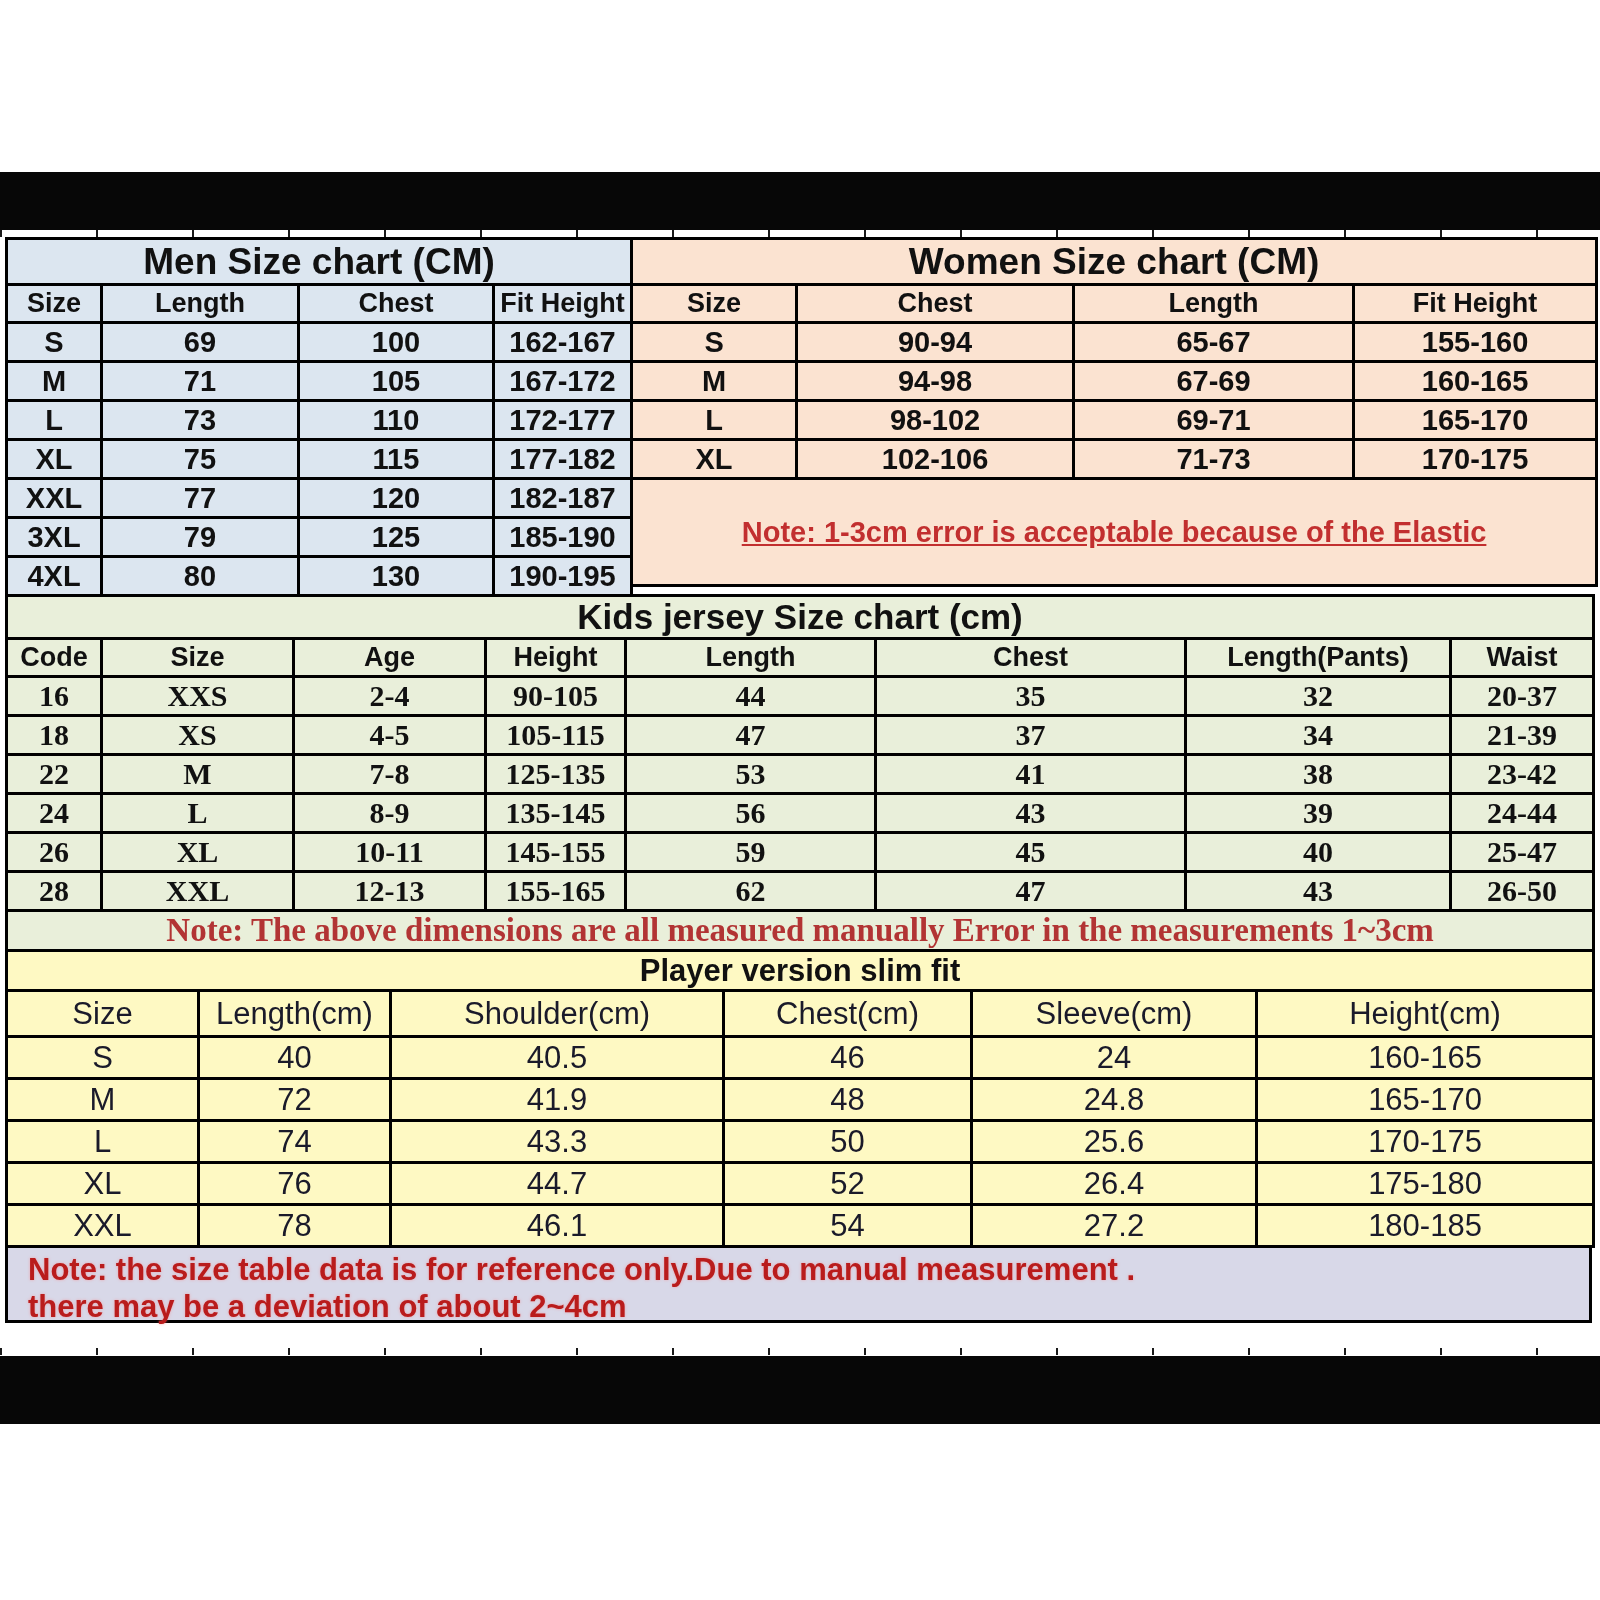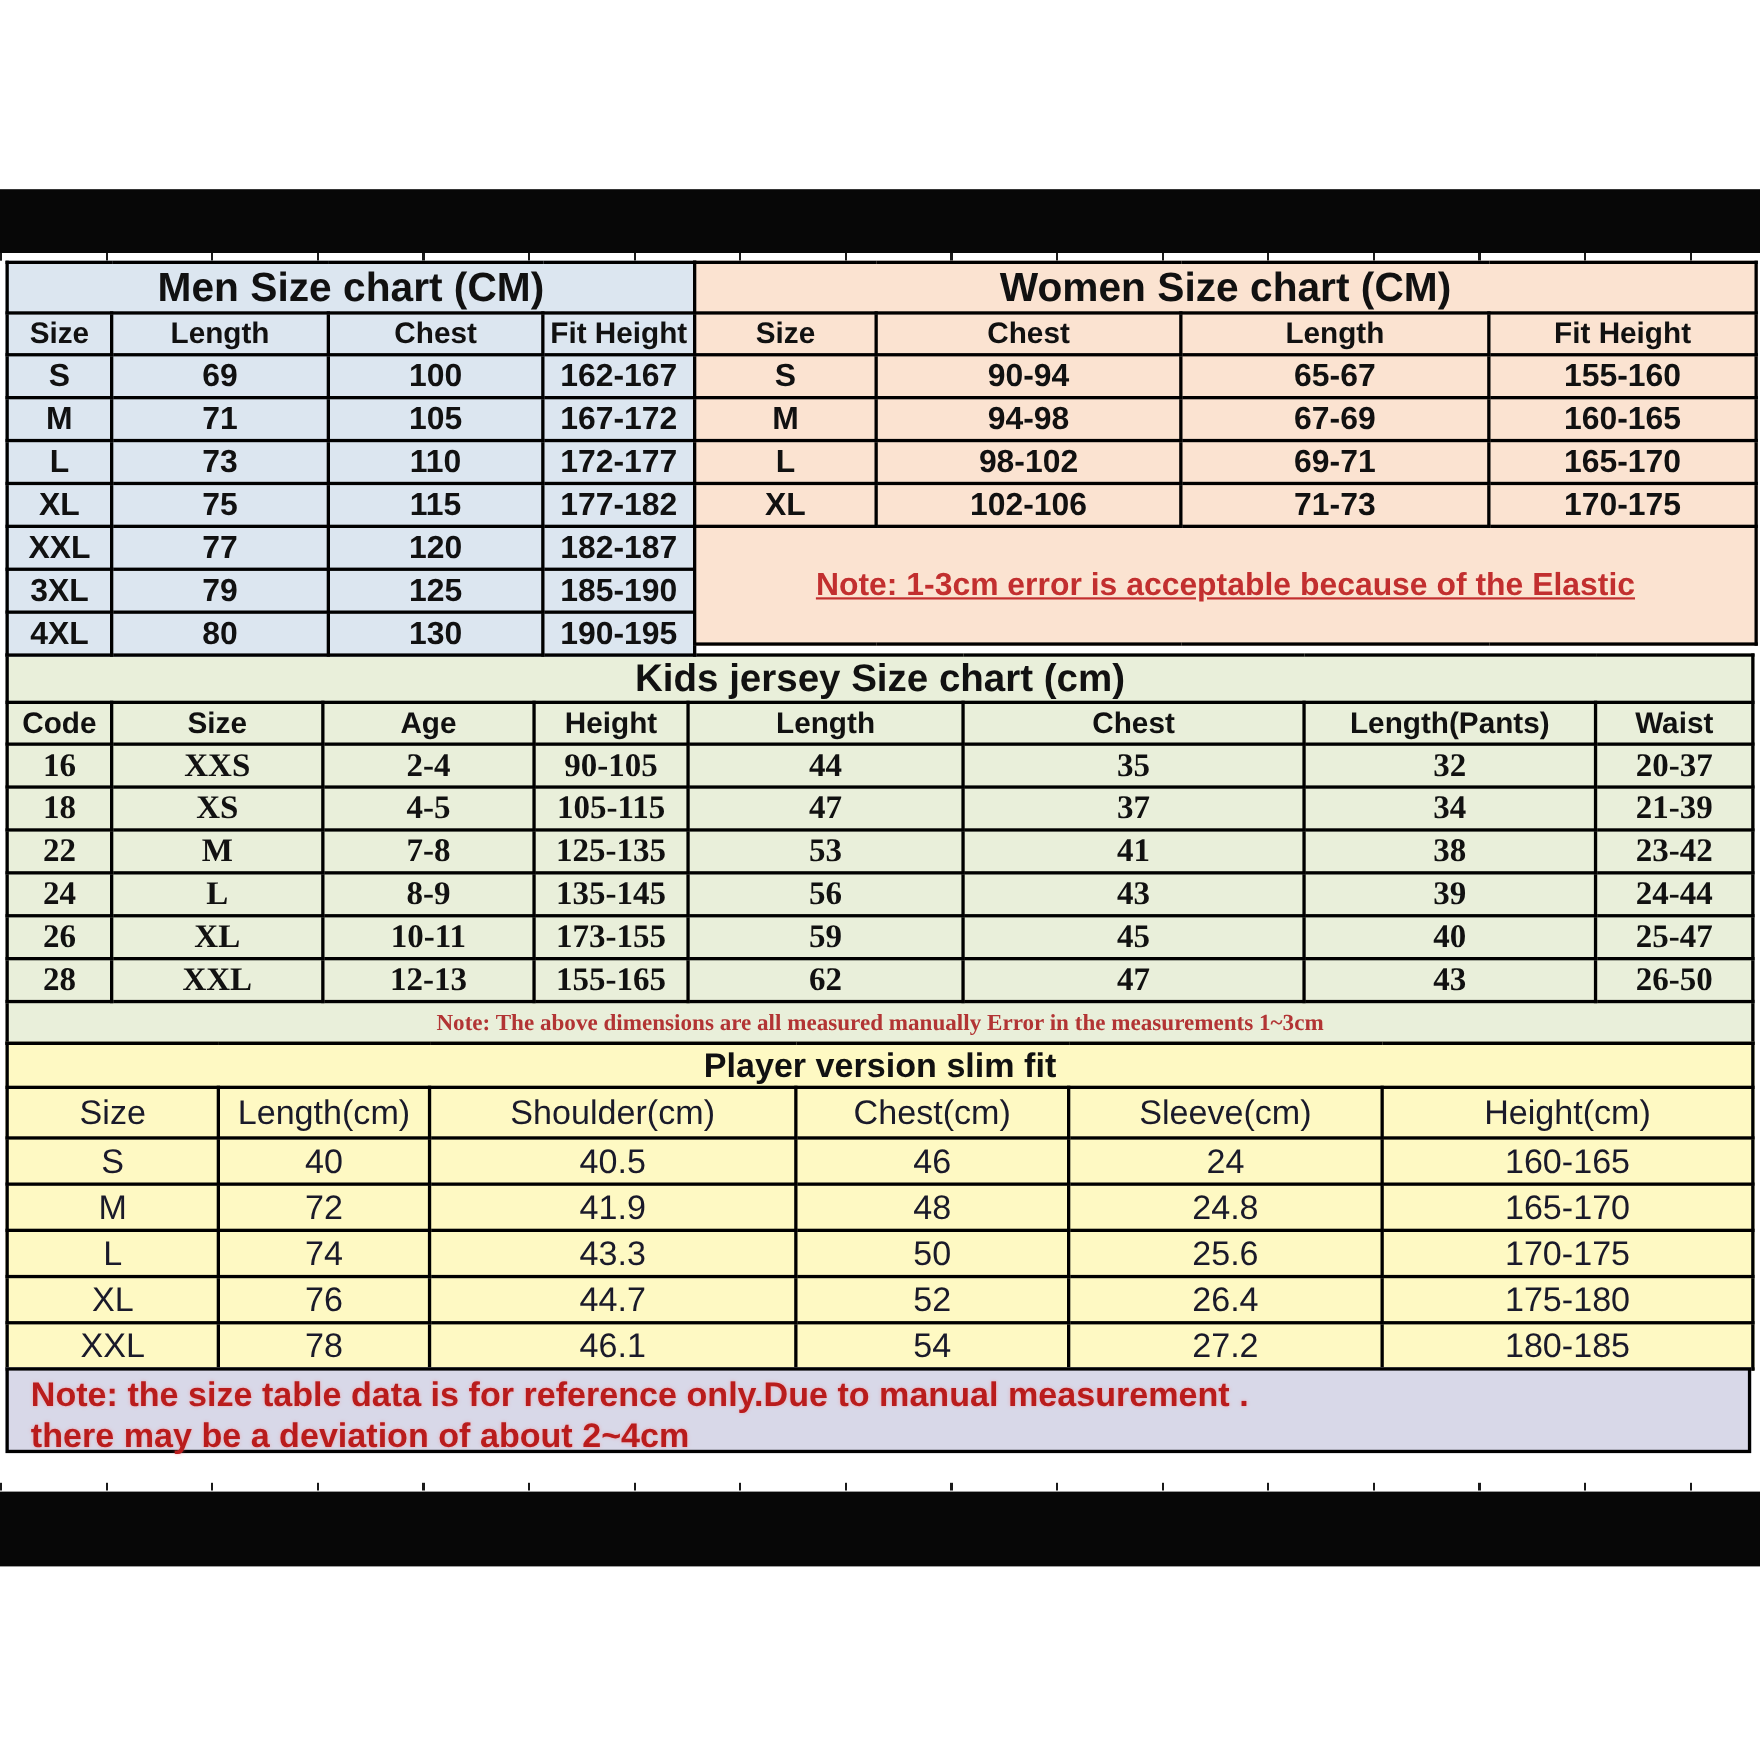--- a/index.html
+++ b/index.html
@@ -251,7 +251,7 @@
             <td>26</td>
             <td>XL</td>
             <td>10-11</td>
-            <td>173-155</td>
+            <td>145-155</td>
             <td>59</td>
             <td>45</td>
             <td>40</td>

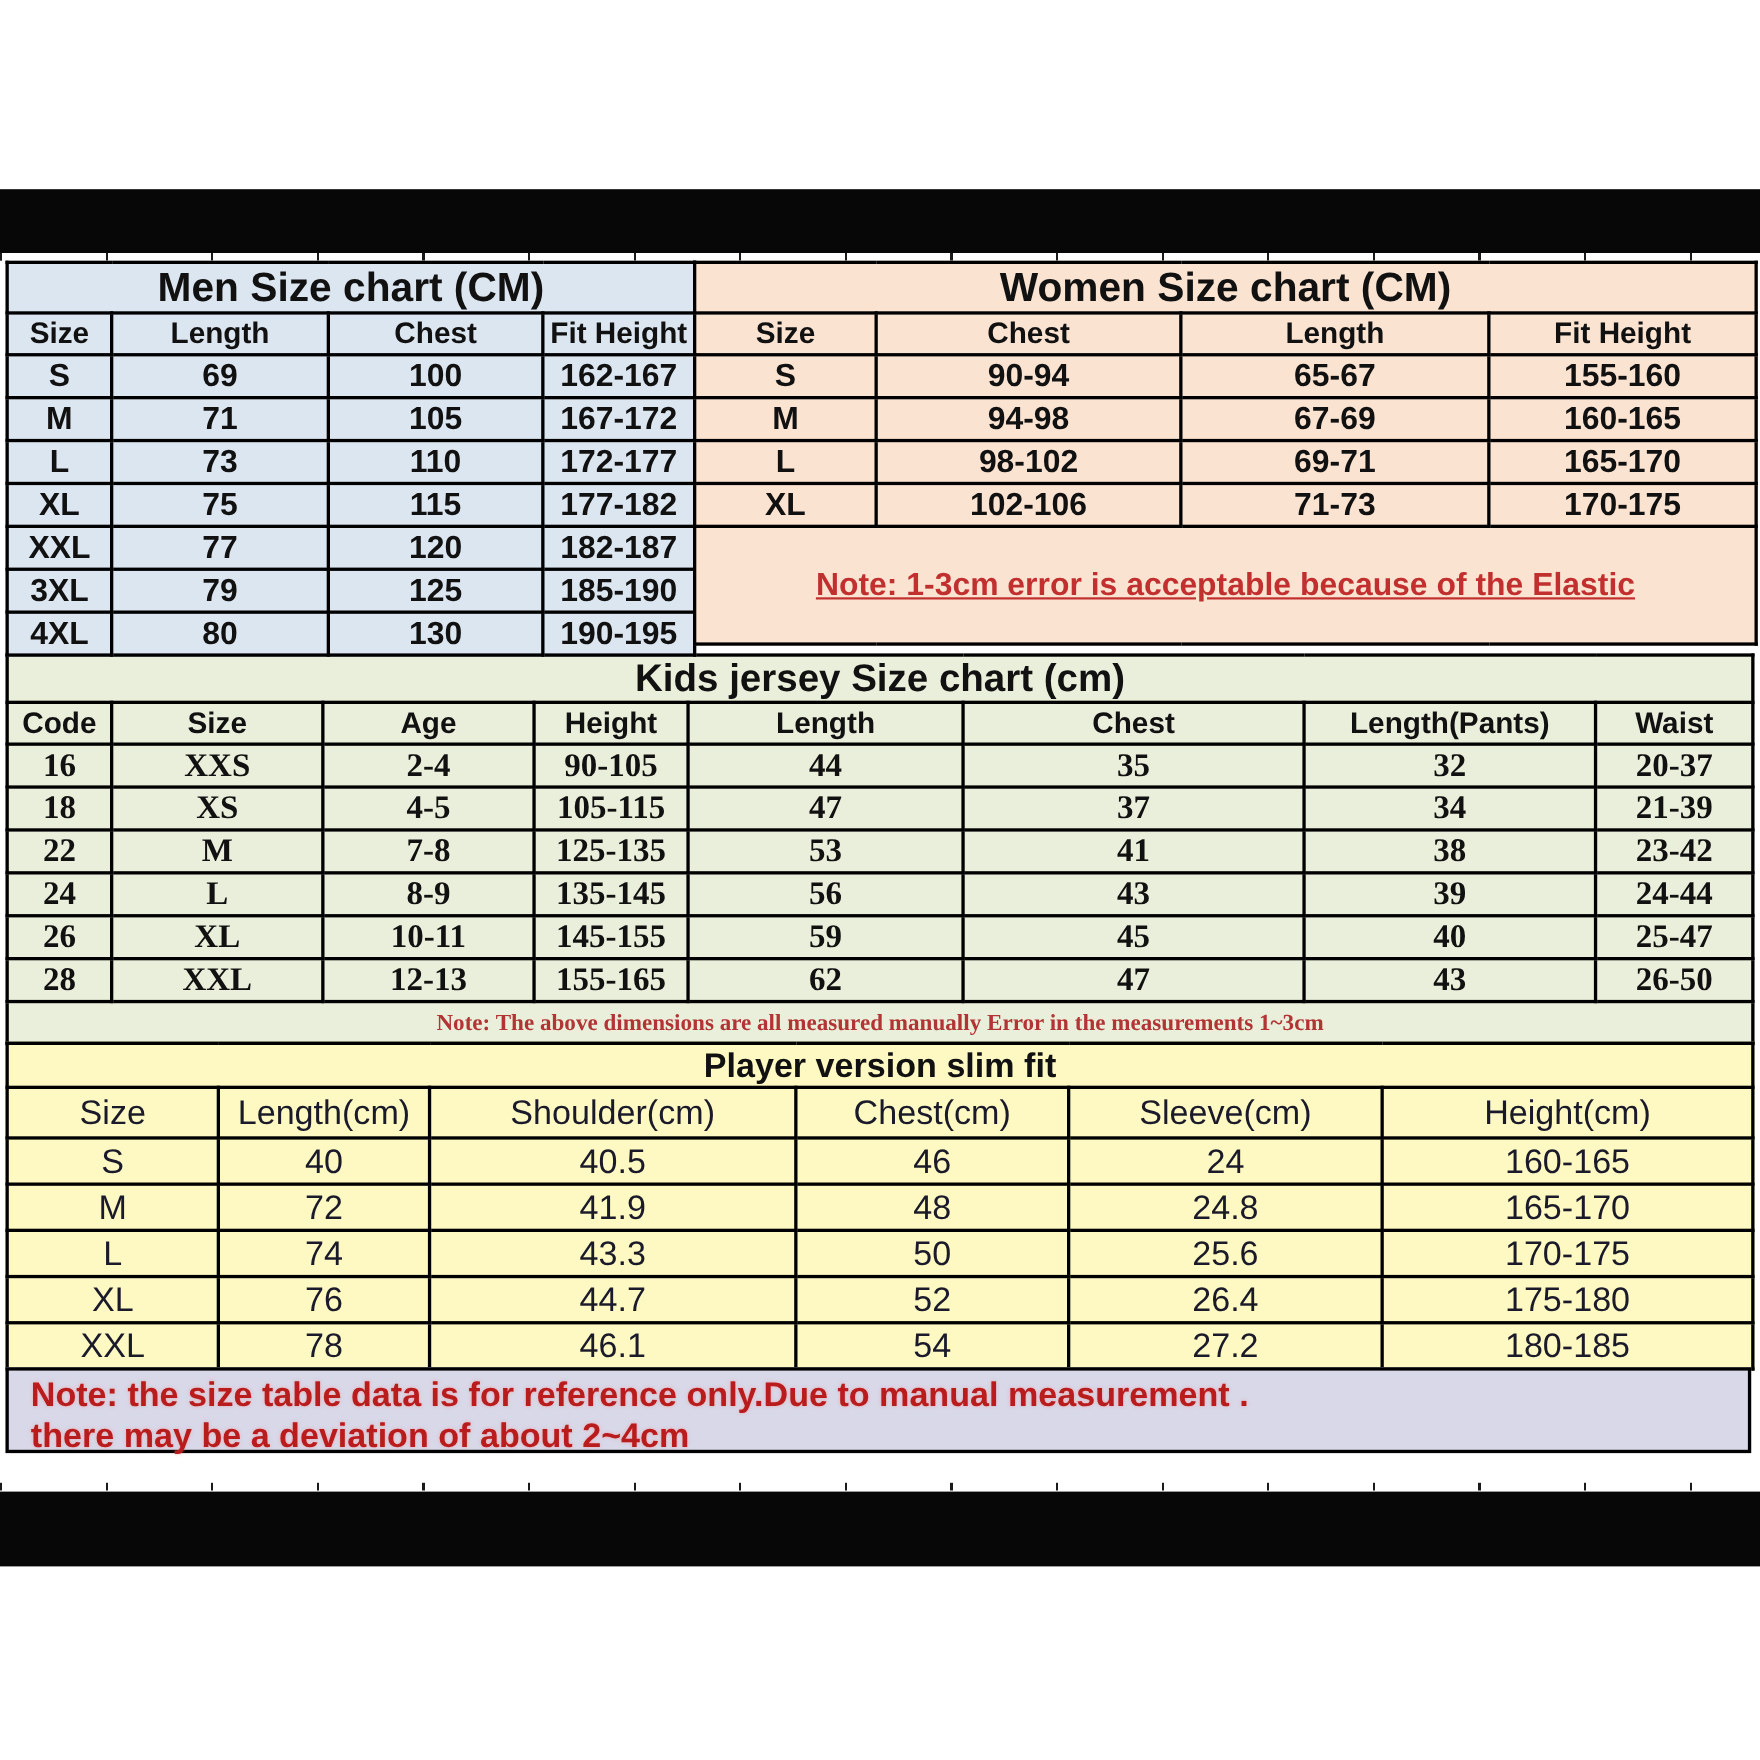--- a/index.html
+++ b/index.html
@@ -39,7 +39,7 @@
   .women .note-group tr{height:107px;}
   .women .note-group td{font-weight:bold;font-size:29px;color:#c22f2f;text-decoration:underline;}
   .kids .note-group tr{height:38px;}
-  .kids .note-group td{font-family:"Liberation Serif",serif;font-weight:bold;font-size:21px;color:#b23434;}
+  .kids .note-group td{font-family:"Liberation Serif",serif;font-weight:bold;font-size:33px;color:#b23434;}
   .footer-note{box-sizing:border-box;width:1587px;height:78px;margin-top:-3px;
        background:#d8d8e8;border:3px solid #000;padding:3px 10px 0 20px;
        font-weight:bold;font-size:31px;line-height:37px;color:#b91c1c;

